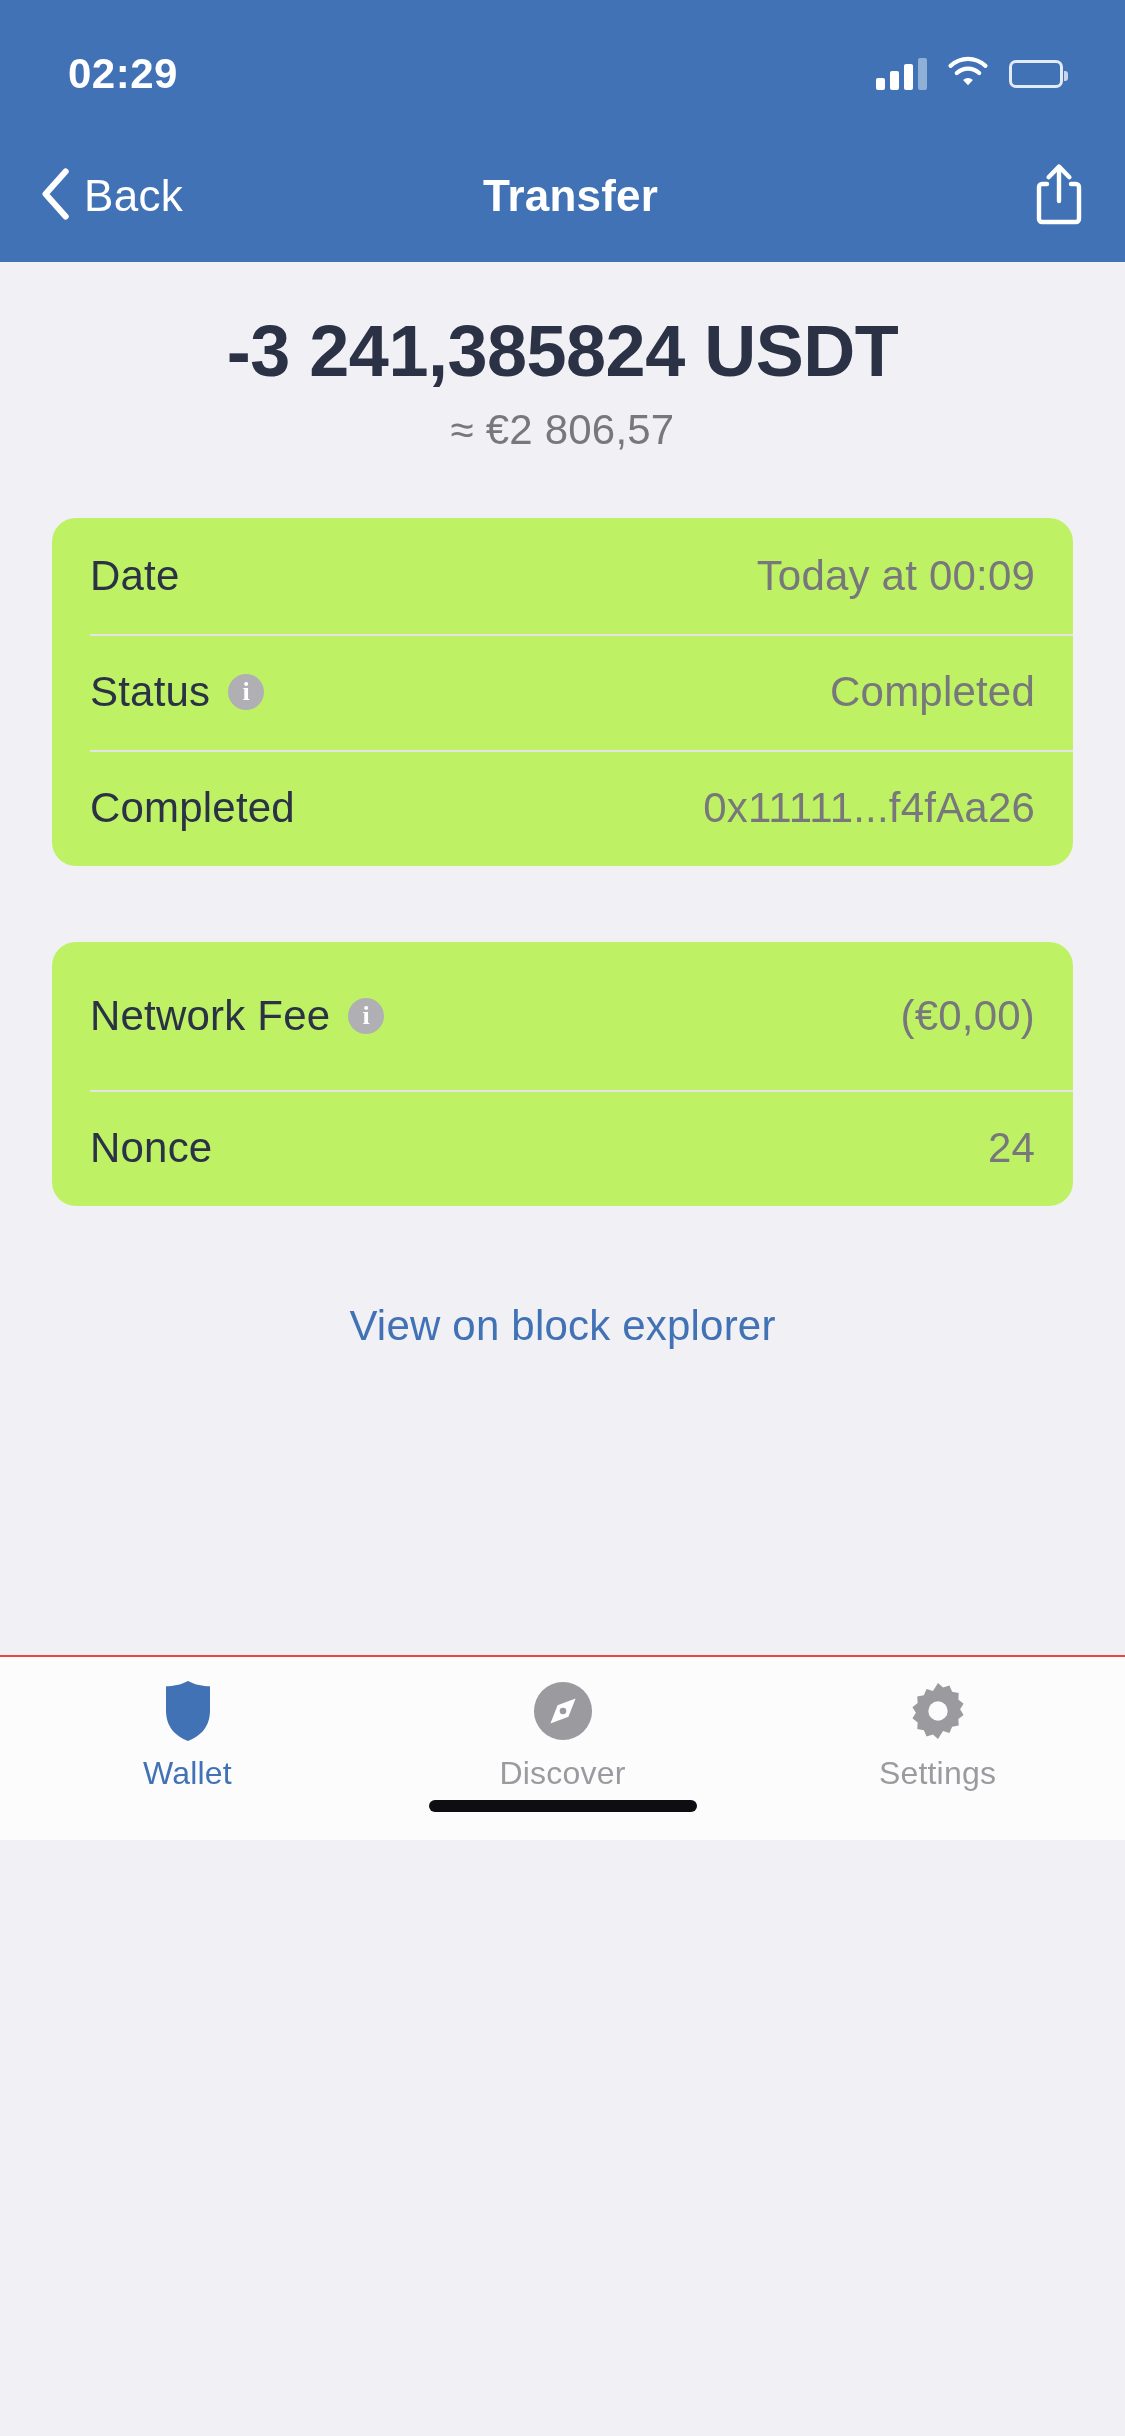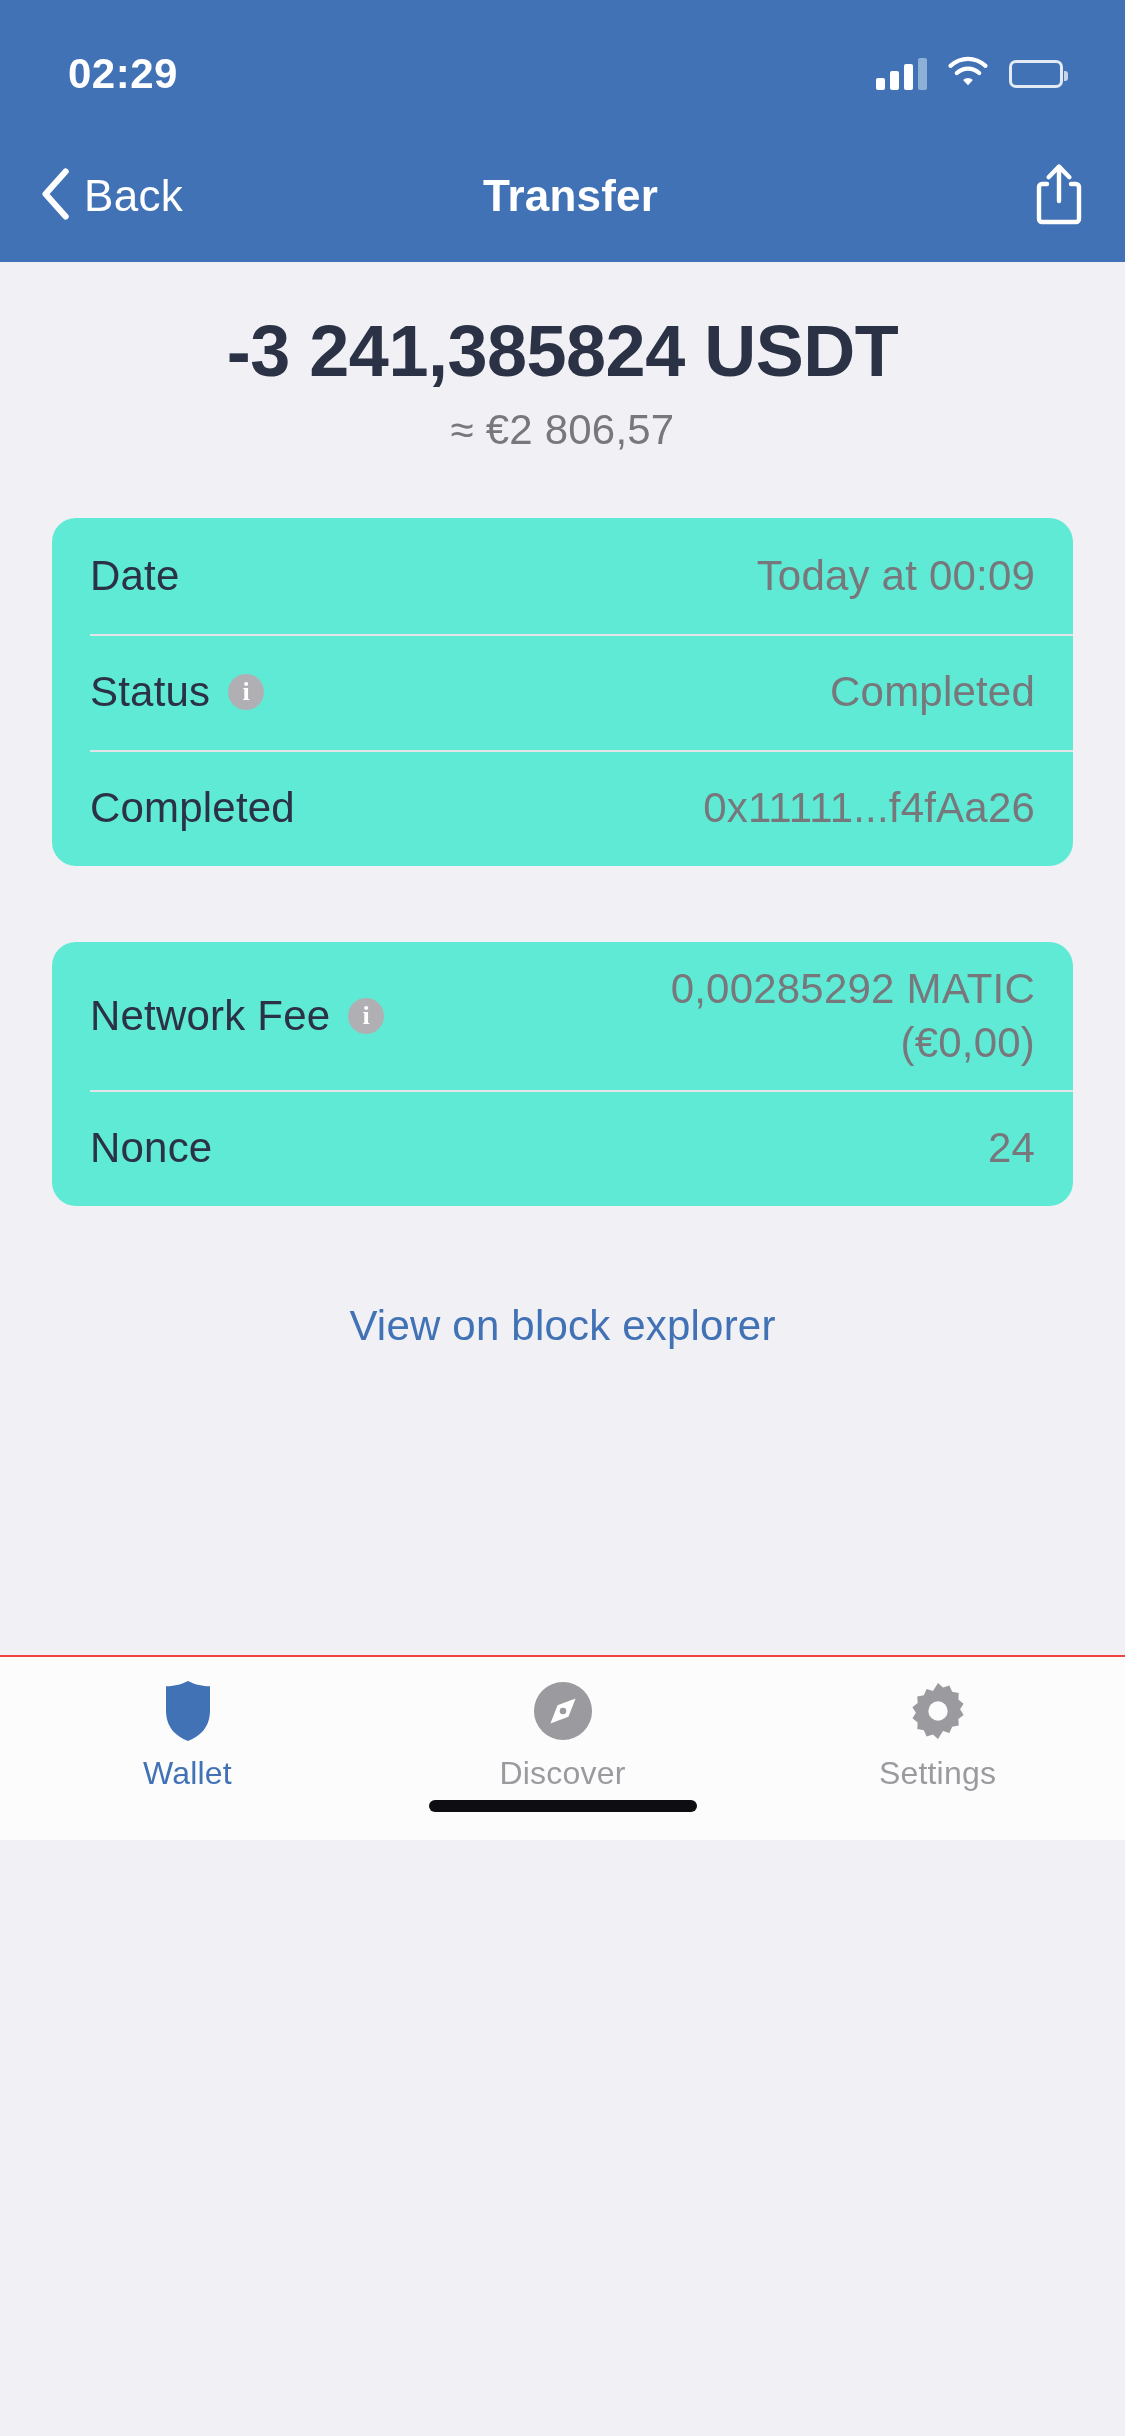--- a/index.html
+++ b/index.html
@@ -173,7 +173,7 @@
   }
 
   .card {
-    background: #5eead4;
+    background: #bef264;
     margin: 0 52px;
     border-radius: 24px;
     overflow: hidden;

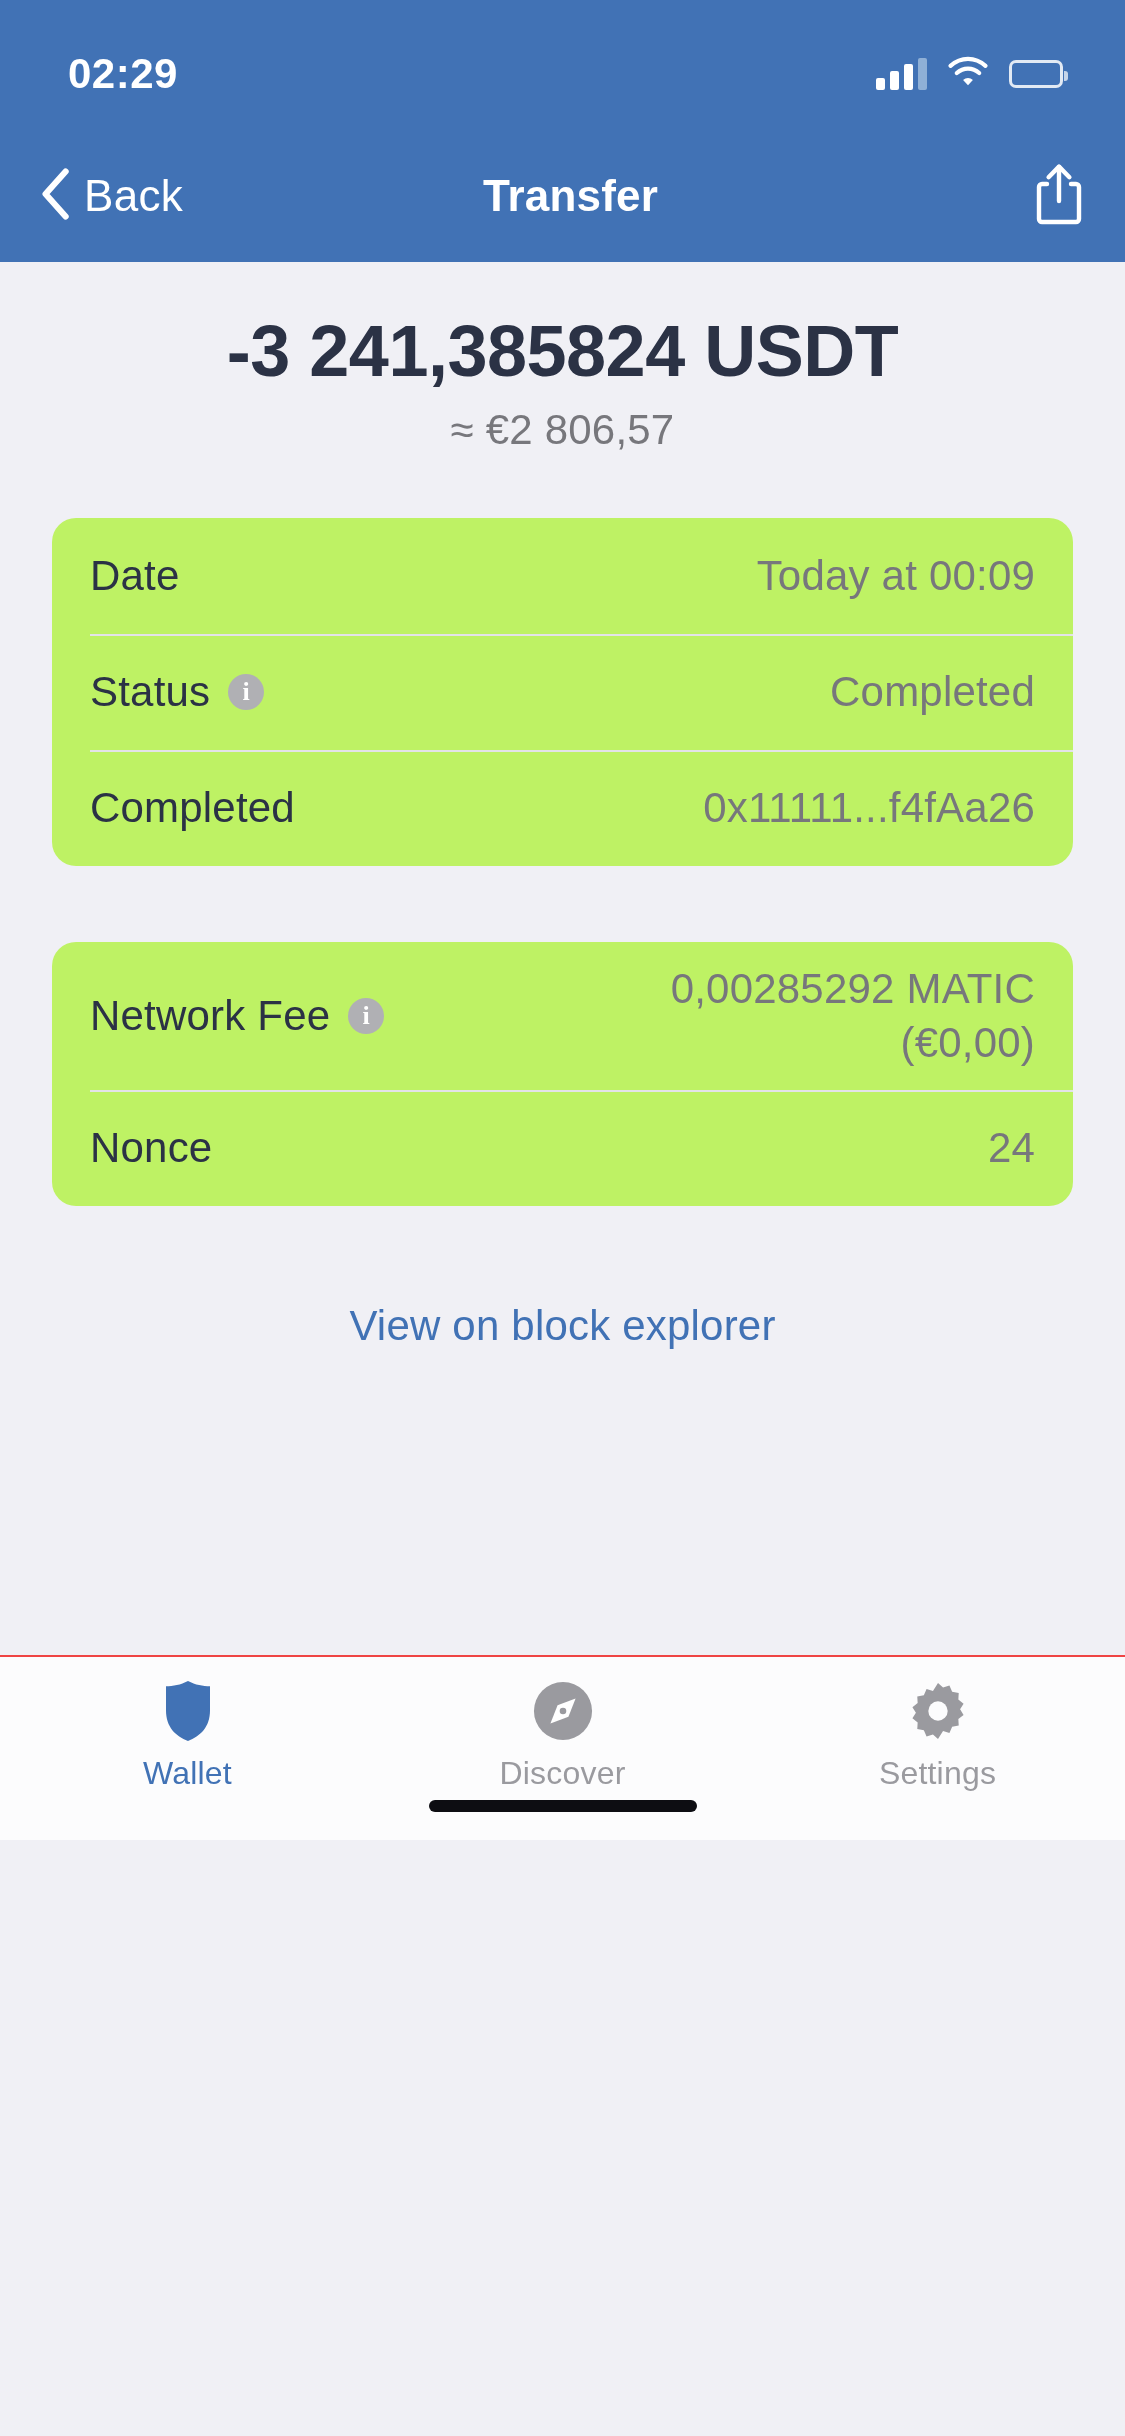--- a/index.html
+++ b/index.html
@@ -378,7 +378,6 @@
           <span class="info-icon">i</span>
         </div>
         <div class="row-value two-line">
-          <div>0,00285292 MATIC</div>
           <div>(€0,00)</div>
         </div>
       </div>

